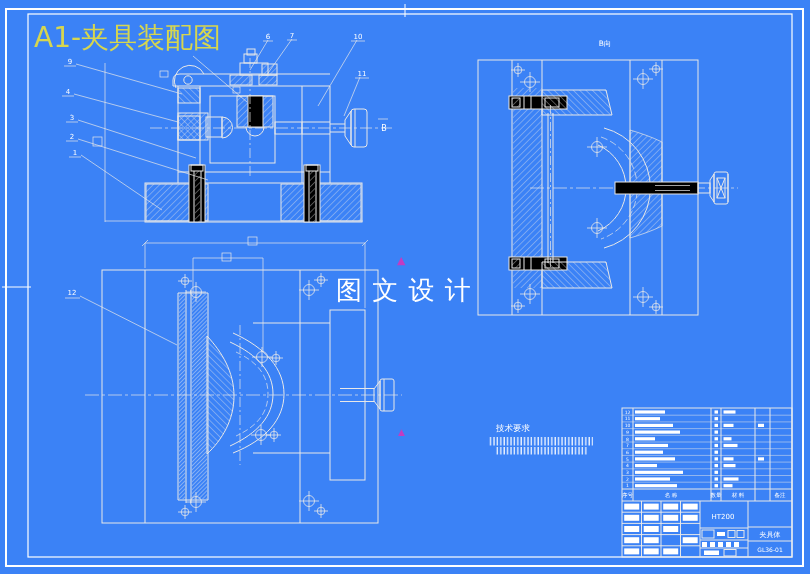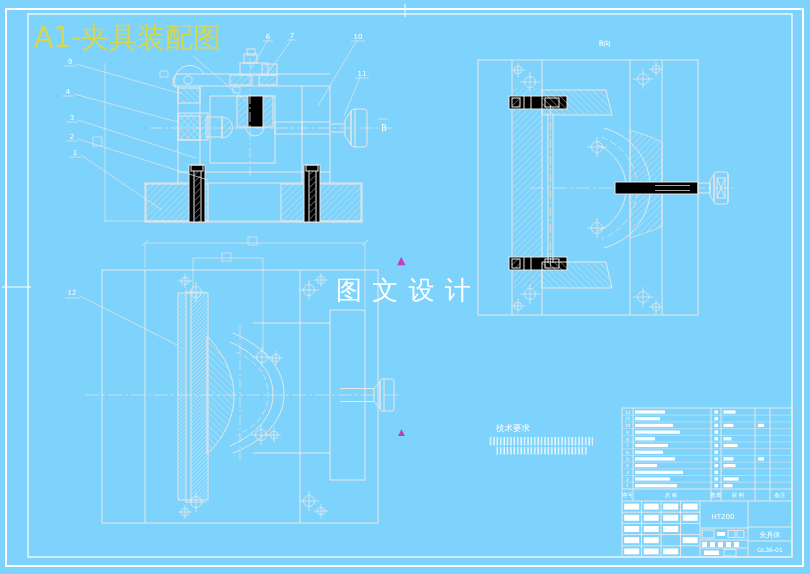--- a/index.html
+++ b/index.html
@@ -3,7 +3,7 @@
 <meta charset="utf-8">
 <style>
   html,body{margin:0;padding:0;background:#000;}
-  .canvas{position:relative;width:810px;height:574px;background:#7dd3fc;overflow:hidden;
+  .canvas{position:relative;width:810px;height:574px;background:#3b82f6;overflow:hidden;
           font-family:"DejaVu Sans","Liberation Sans",sans-serif;}
   svg text{font-family:"DejaVu Sans","Liberation Sans",sans-serif;}
   .thin{stroke-width:.7;}

